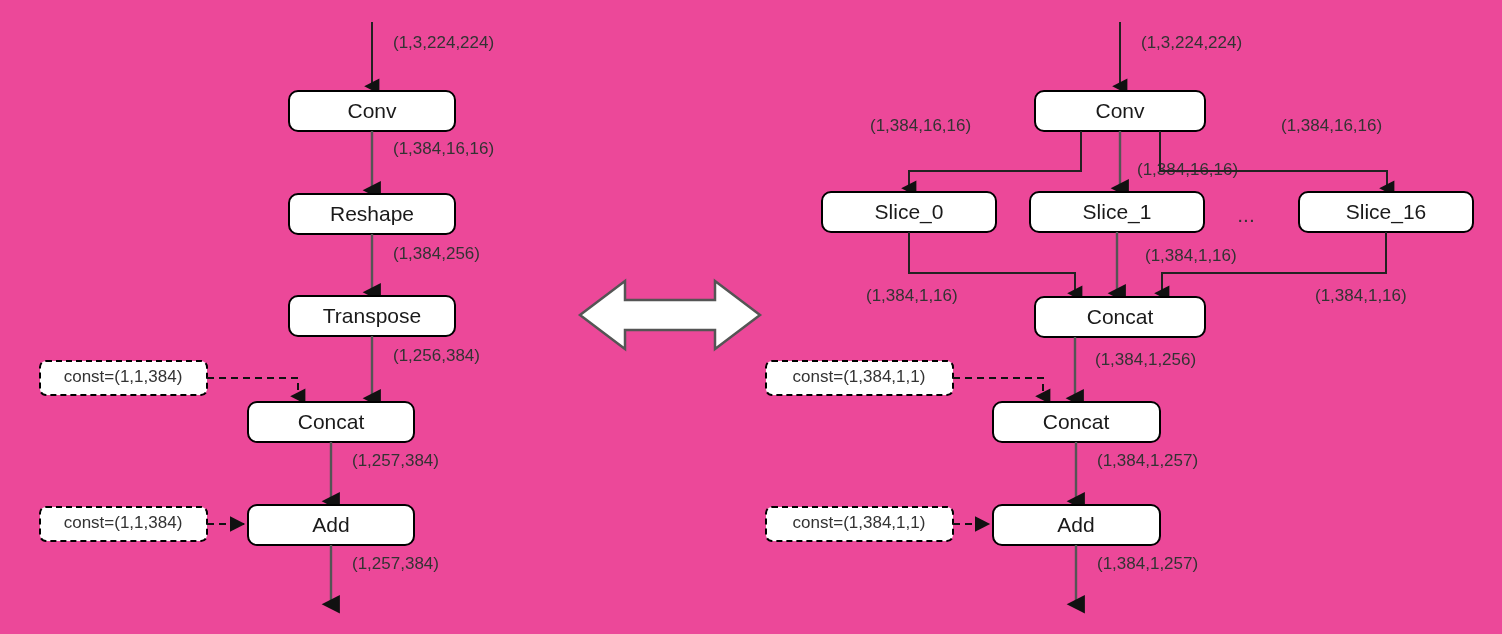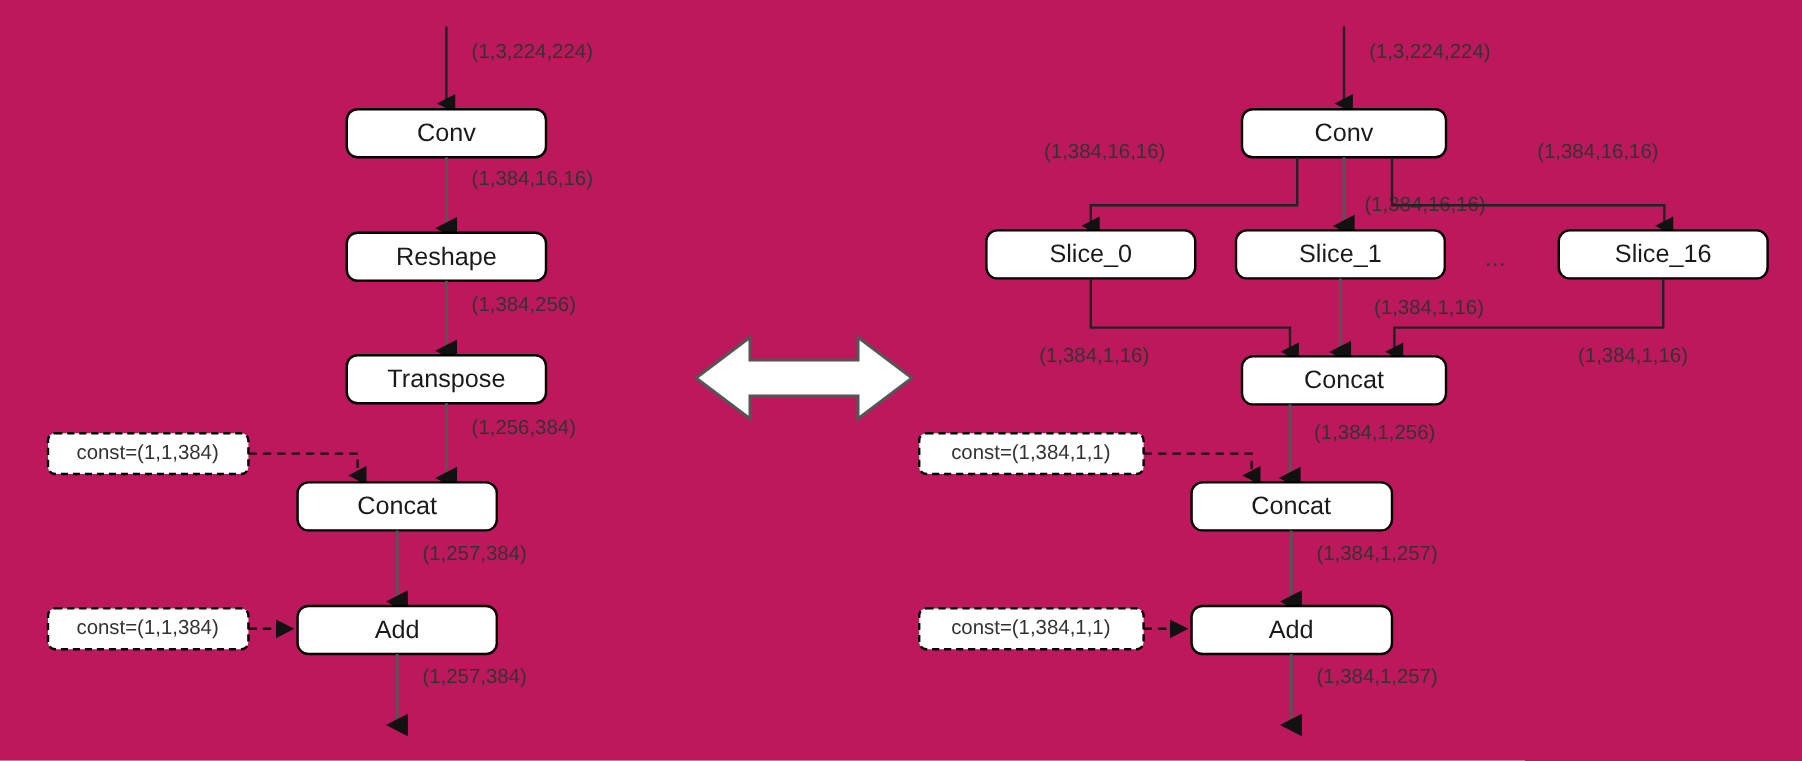--- a/index.html
+++ b/index.html
@@ -11,7 +11,7 @@
     position: relative;
     width: 1502px;
     height: 634px;
-    background: #be185d;
+    background: #ec4899;
     font-family: "Liberation Sans", sans-serif;
     overflow: hidden;
     text-align: center;

